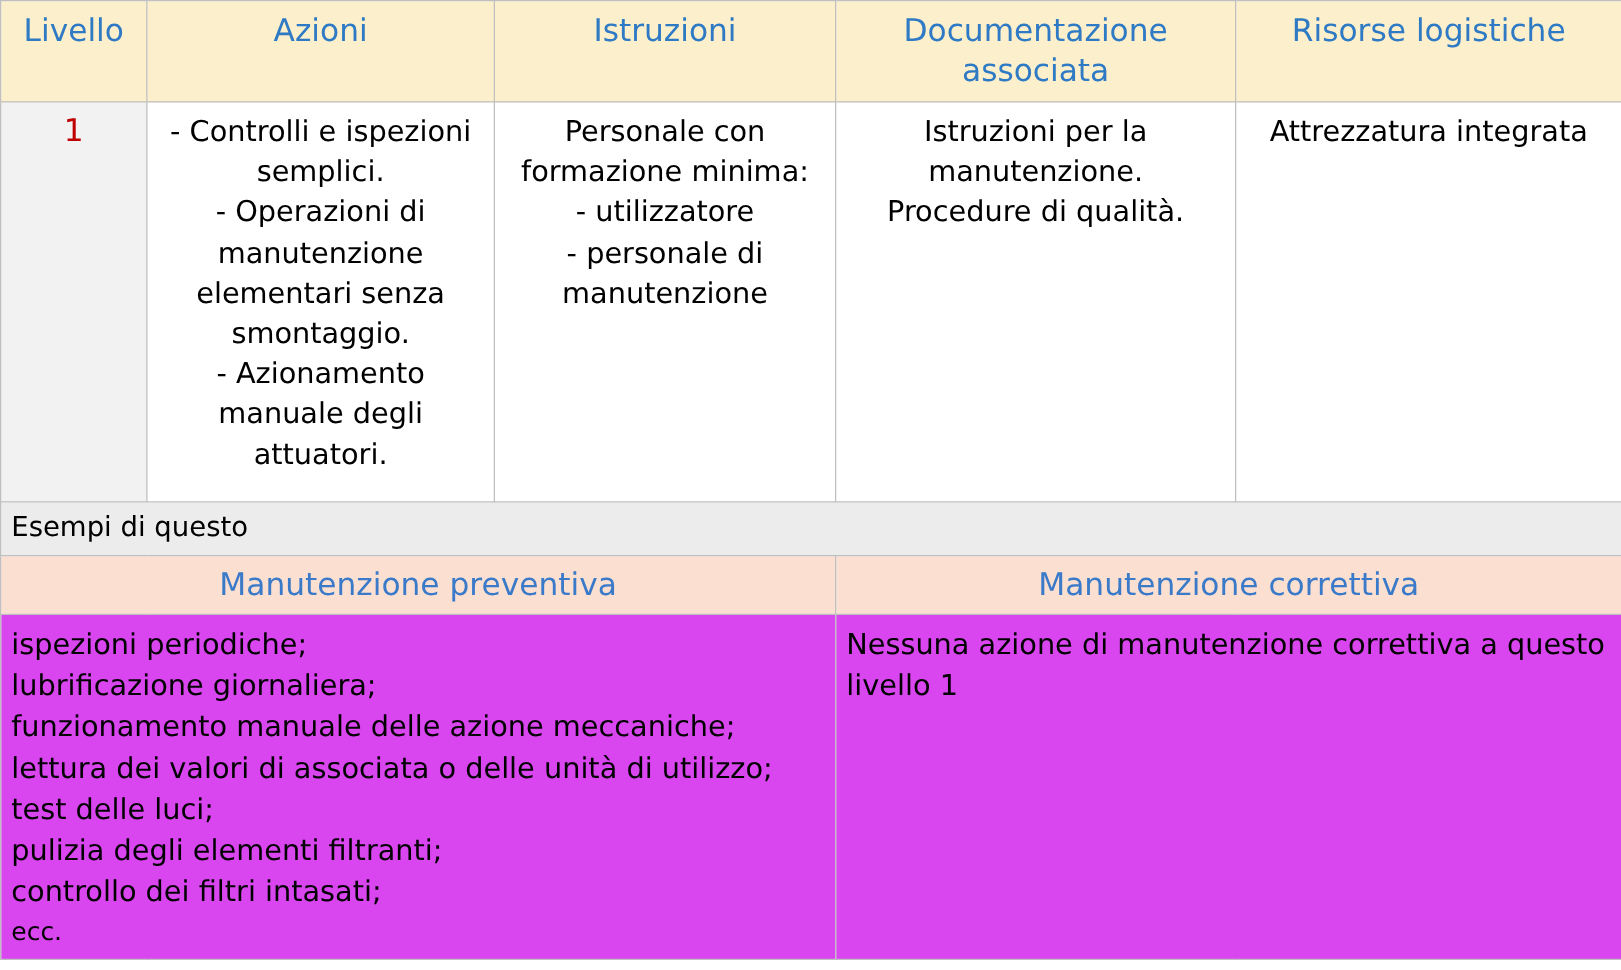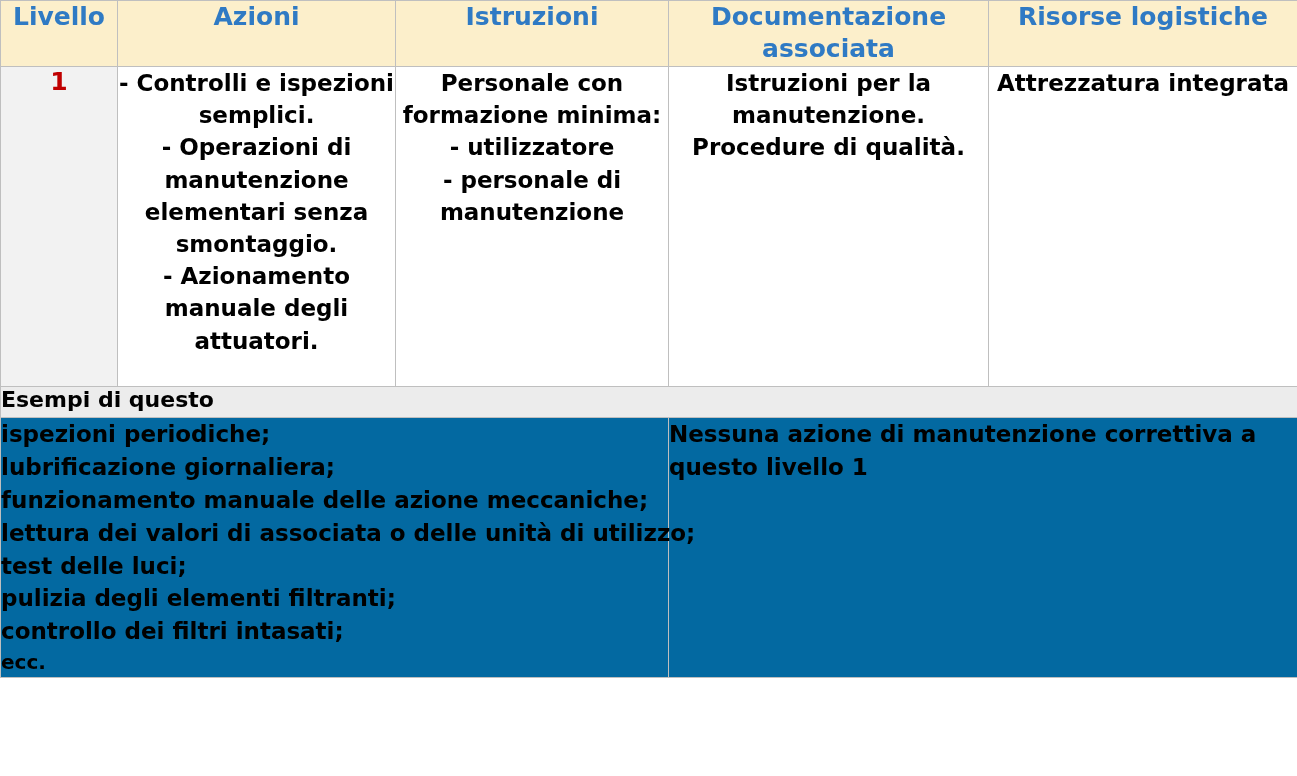--- a/index.html
+++ b/index.html
@@ -31,8 +31,8 @@
   table.matrix td, table.matrix th {
     border: 1px solid #bfbfbf;
     vertical-align: top;
-    padding: 0;
-    font-weight: bold;
+    padding: 8px;
+    font-weight: normal;
   }
 
   

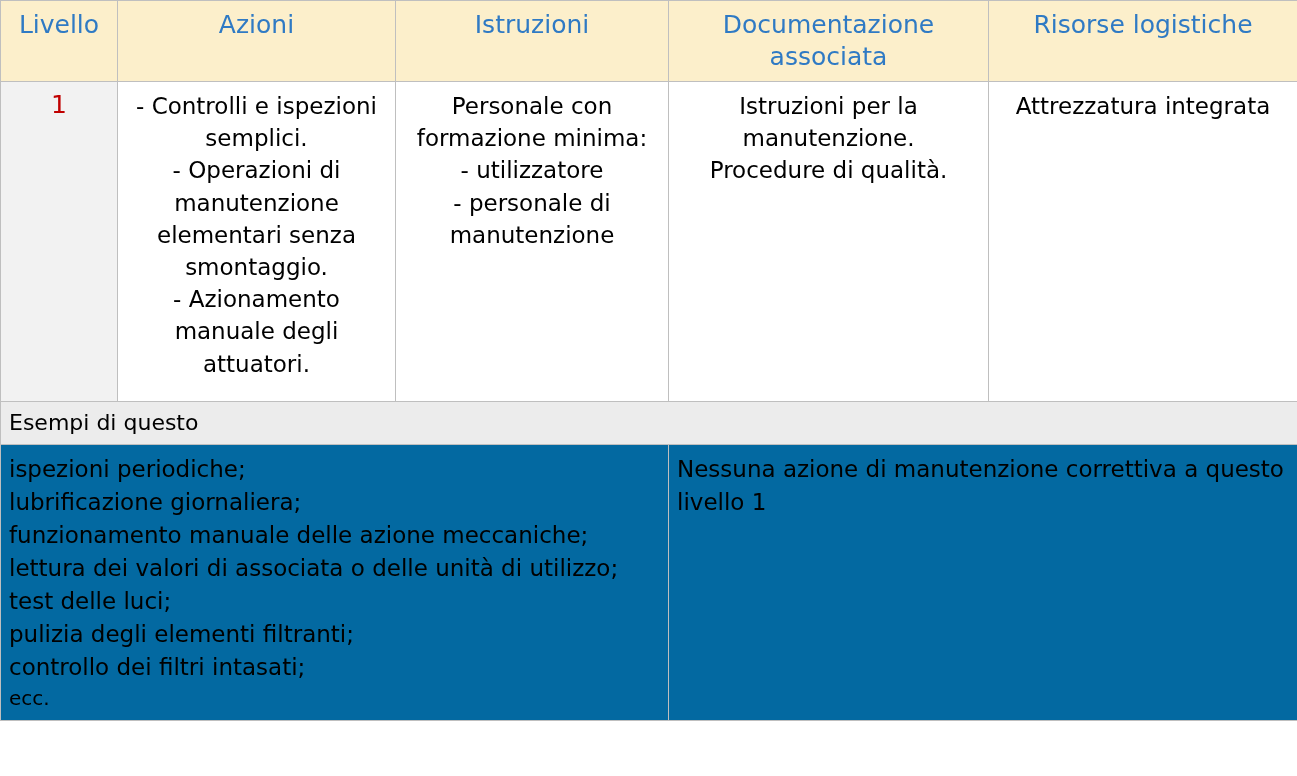--- a/index.html
+++ b/index.html
@@ -159,6 +159,10 @@
       <td class="band-gray" colspan="5">Esempi di questo</td>
     </tr>
 
+    <tr>
+      <td class="subhdr" colspan="3">Manutenzione preventiva</td>
+      <td class="subhdr" colspan="2">Manutenzione correttiva</td>
+    </tr>
 
     <tr style="height:240px;">
       <td class="ex-cell" colspan="3">

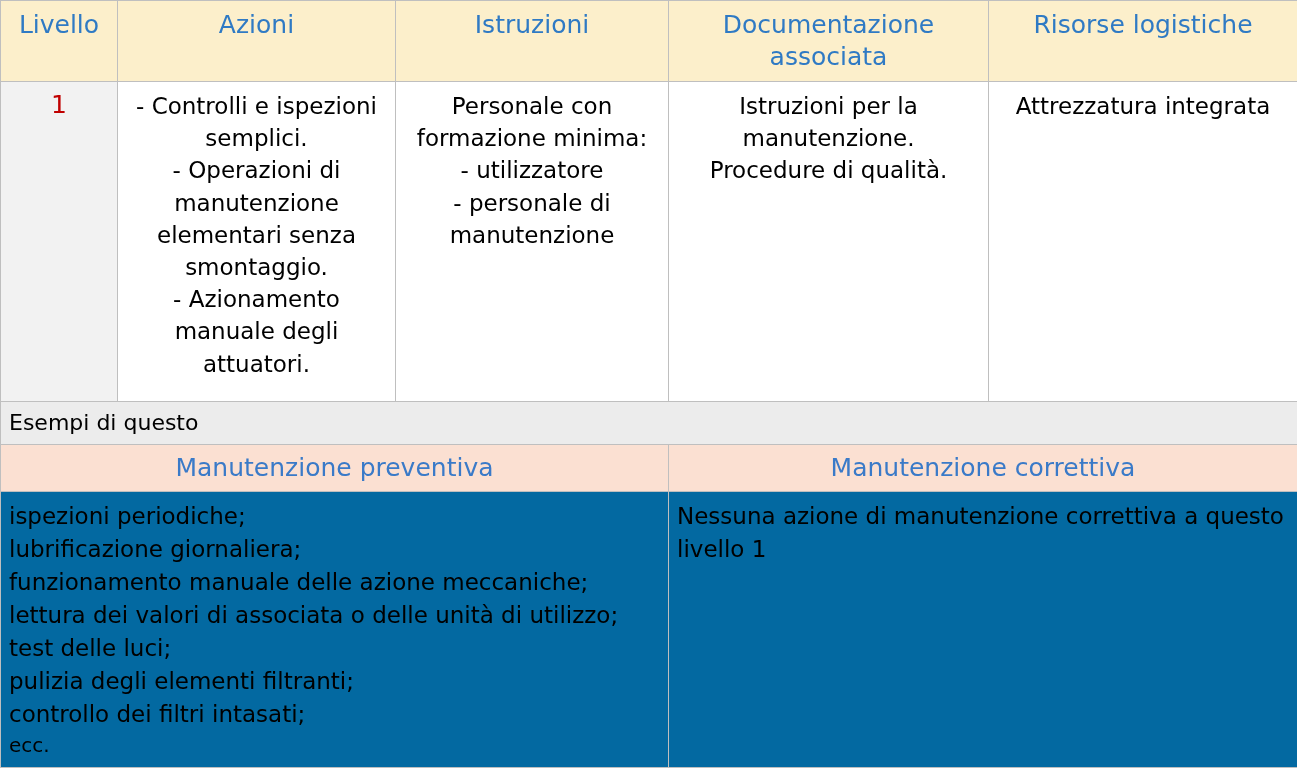--- a/index.html
+++ b/index.html
@@ -96,7 +96,7 @@
 
   
   .ex-cell {
-    background: #0369a1;
+    background: #d946ef;
     font-size: 23px;
     line-height: 1.43;
     padding: 7px 10px 8px 14px;

